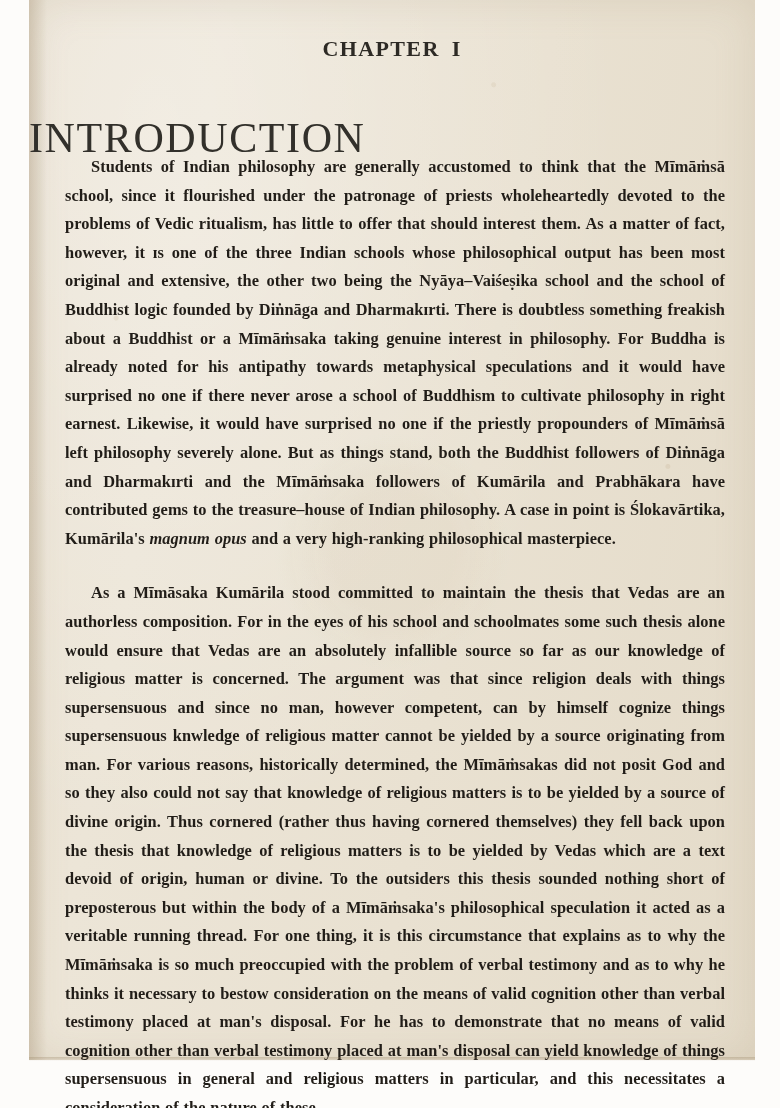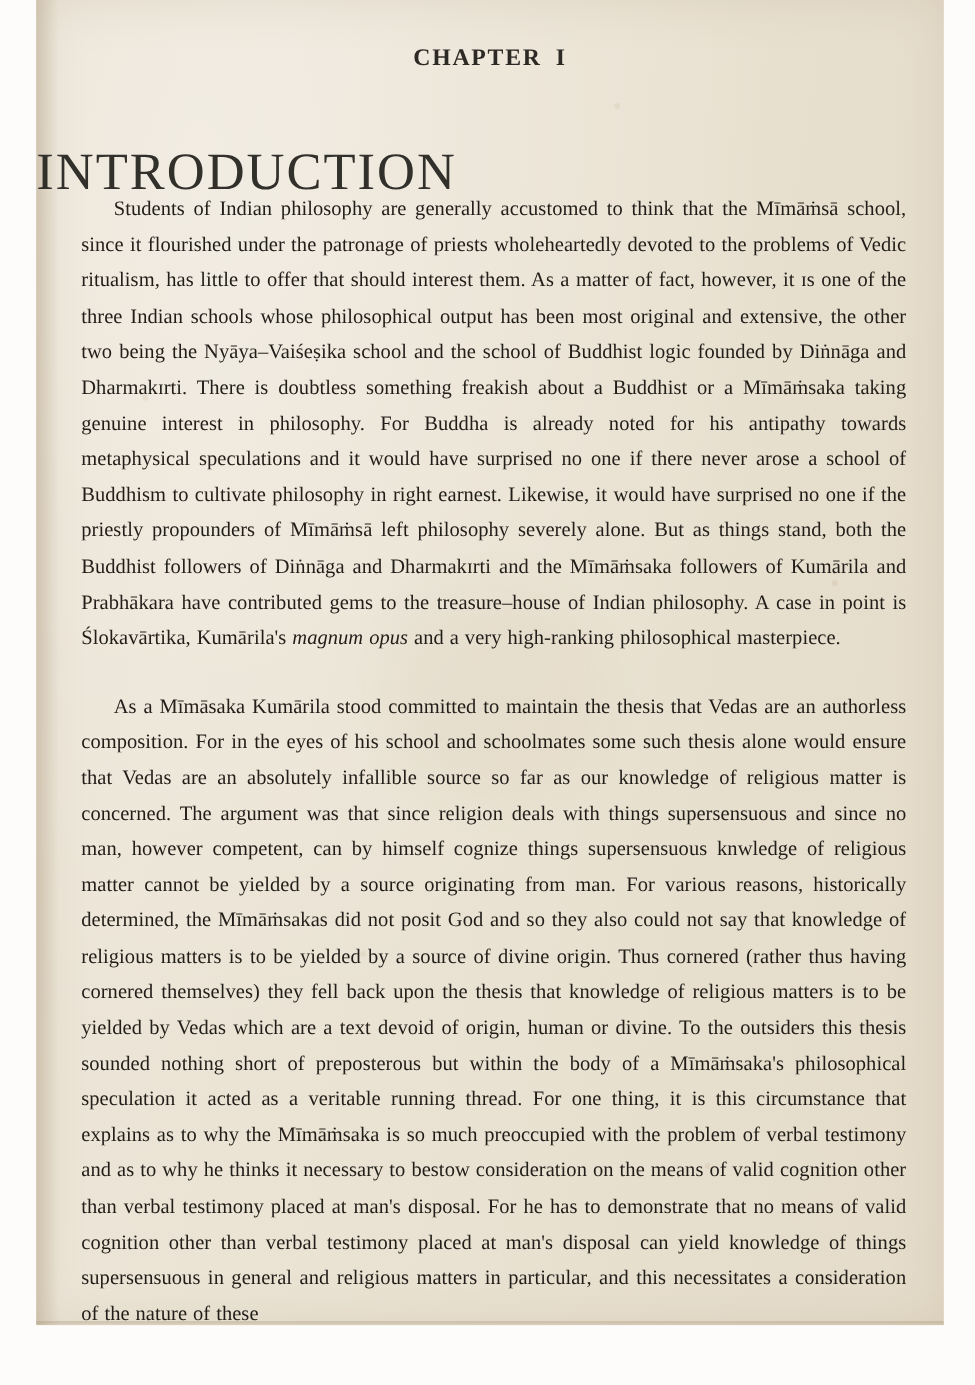--- a/index.html
+++ b/index.html
@@ -76,7 +76,7 @@
     text-align: center;
     font-family: "Liberation Serif", serif;
     font-weight: 700;
-    font-size: 19px;
+    font-size: 22px;
     letter-spacing: 1.4px;
     color: #2d2a25;
     word-spacing: 5px;

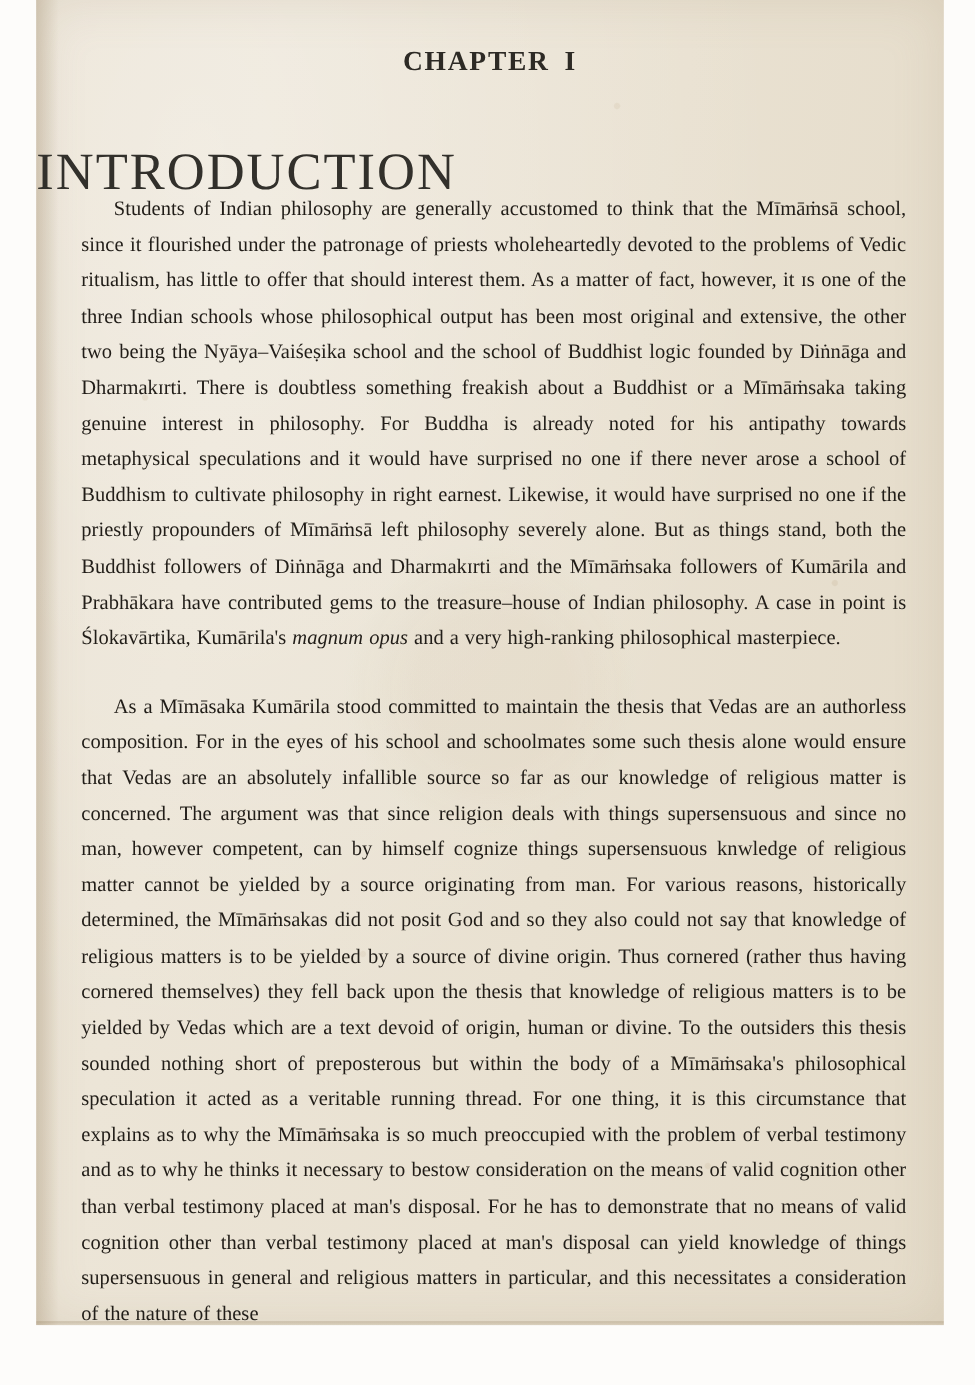--- a/index.html
+++ b/index.html
@@ -107,7 +107,7 @@
     margin: 0;
     font-size: 16.4px;
     line-height: 28.6px;
-    font-weight: 400;
+    font-weight: 700;
     text-align: justify;
     text-justify: inter-word;
     letter-spacing: 0.05px;

